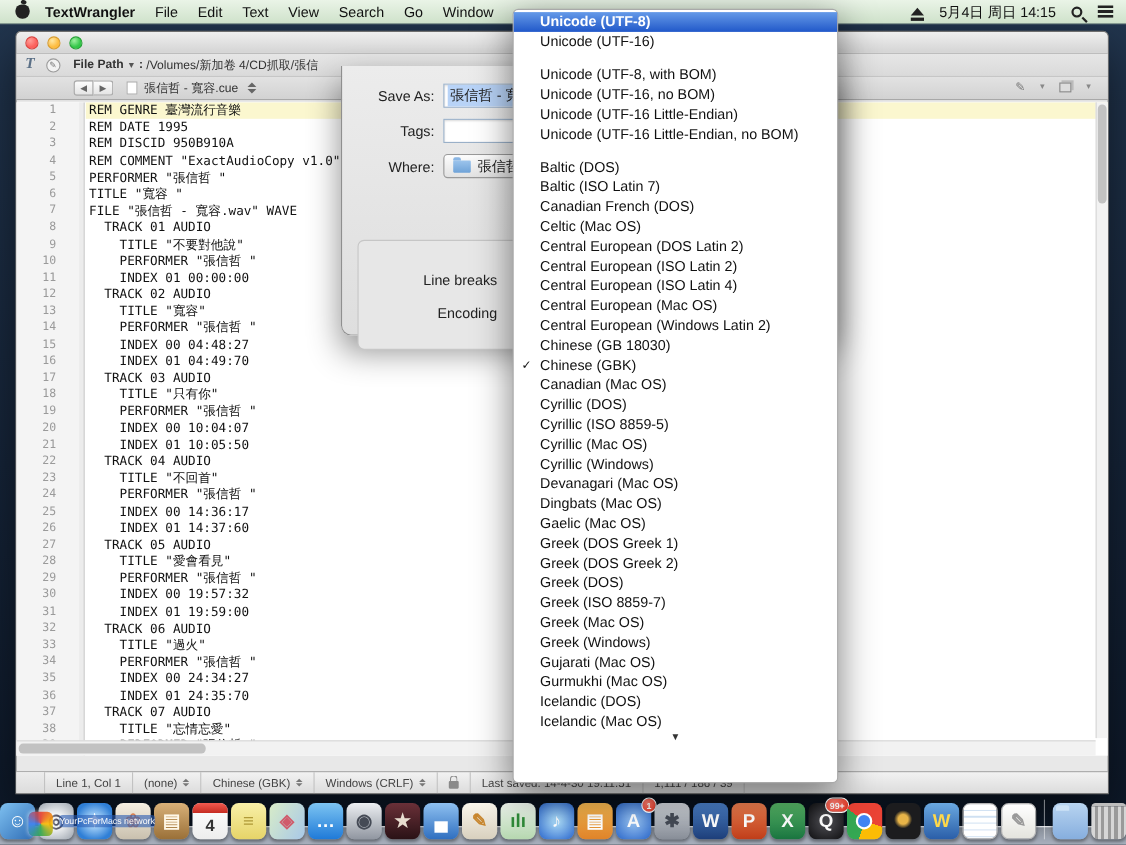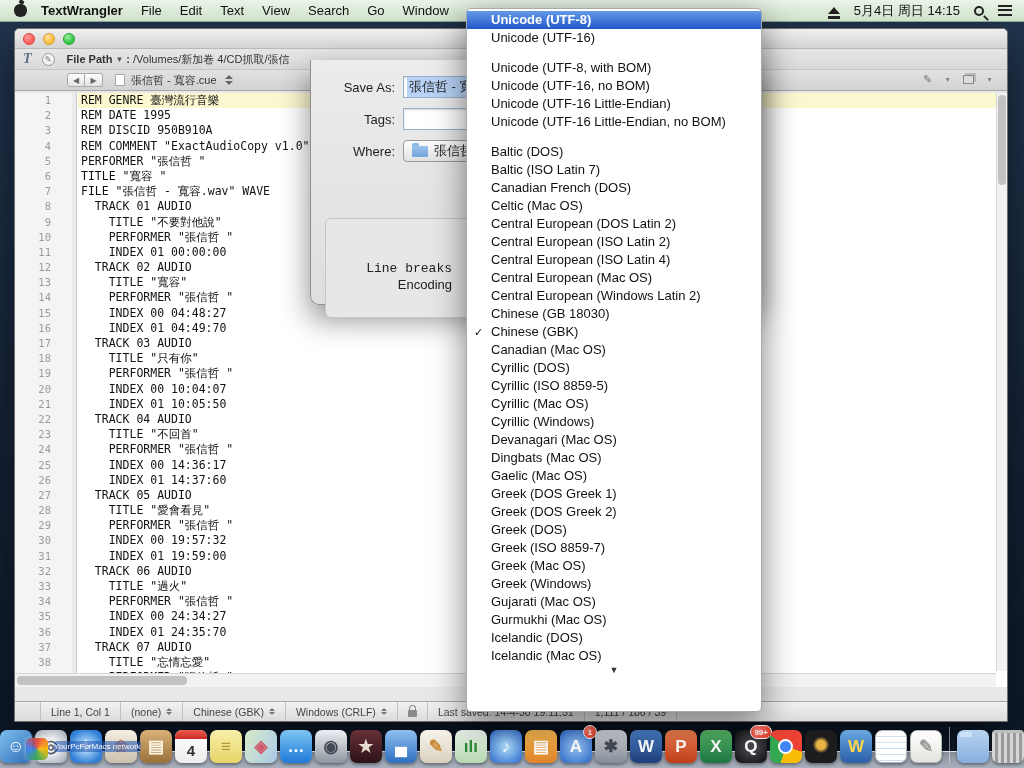--- a/index.html
+++ b/index.html
@@ -474,7 +474,7 @@
       </span>
   </div>
   <div class="inset">
-    <span class="inset-label" style="top:42px;font-family:Liberation Mono, monospace;">Line breaks</span>
+    <span class="inset-label" style="top:28px;">Line breaks</span>
     <span class="inset-label" style="top:58px;">Encoding</span>
   </div>
 </div>

